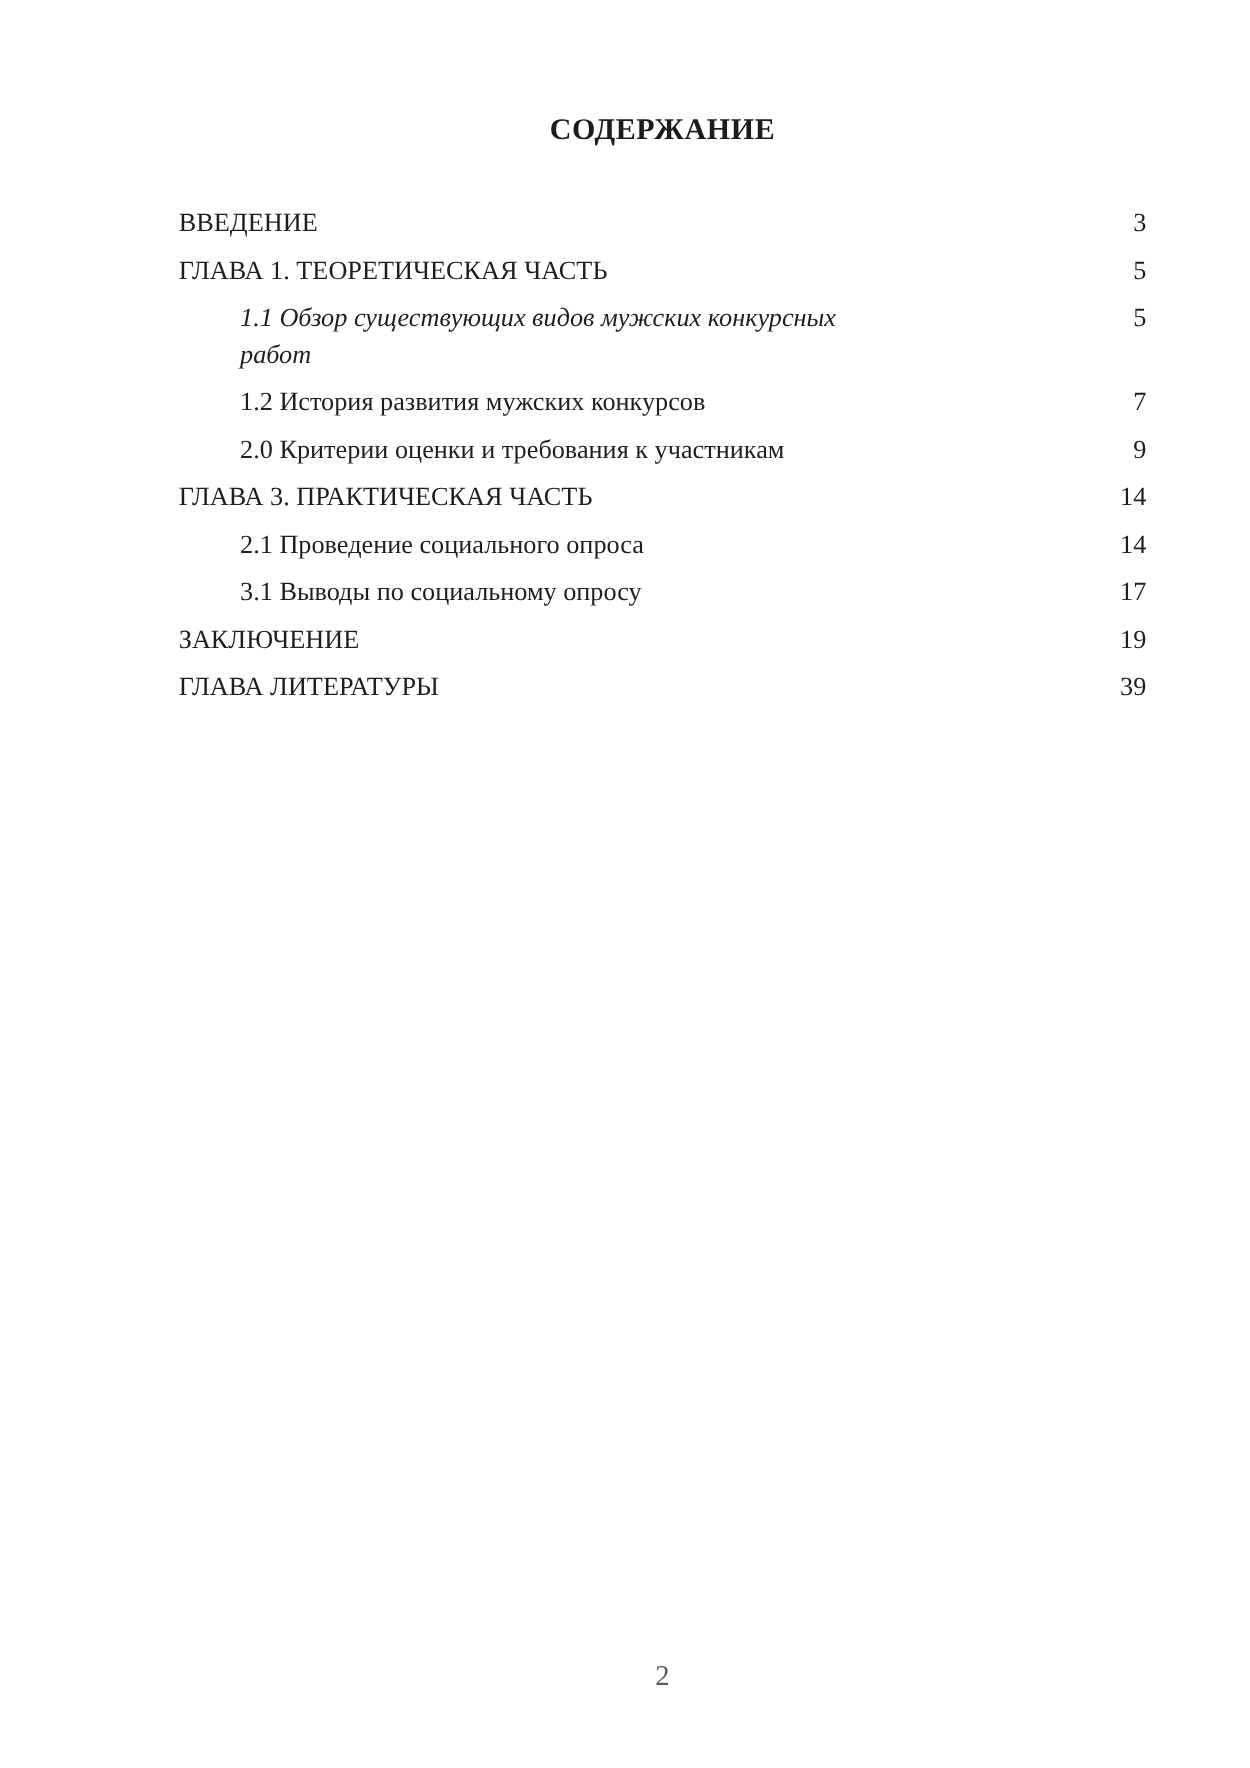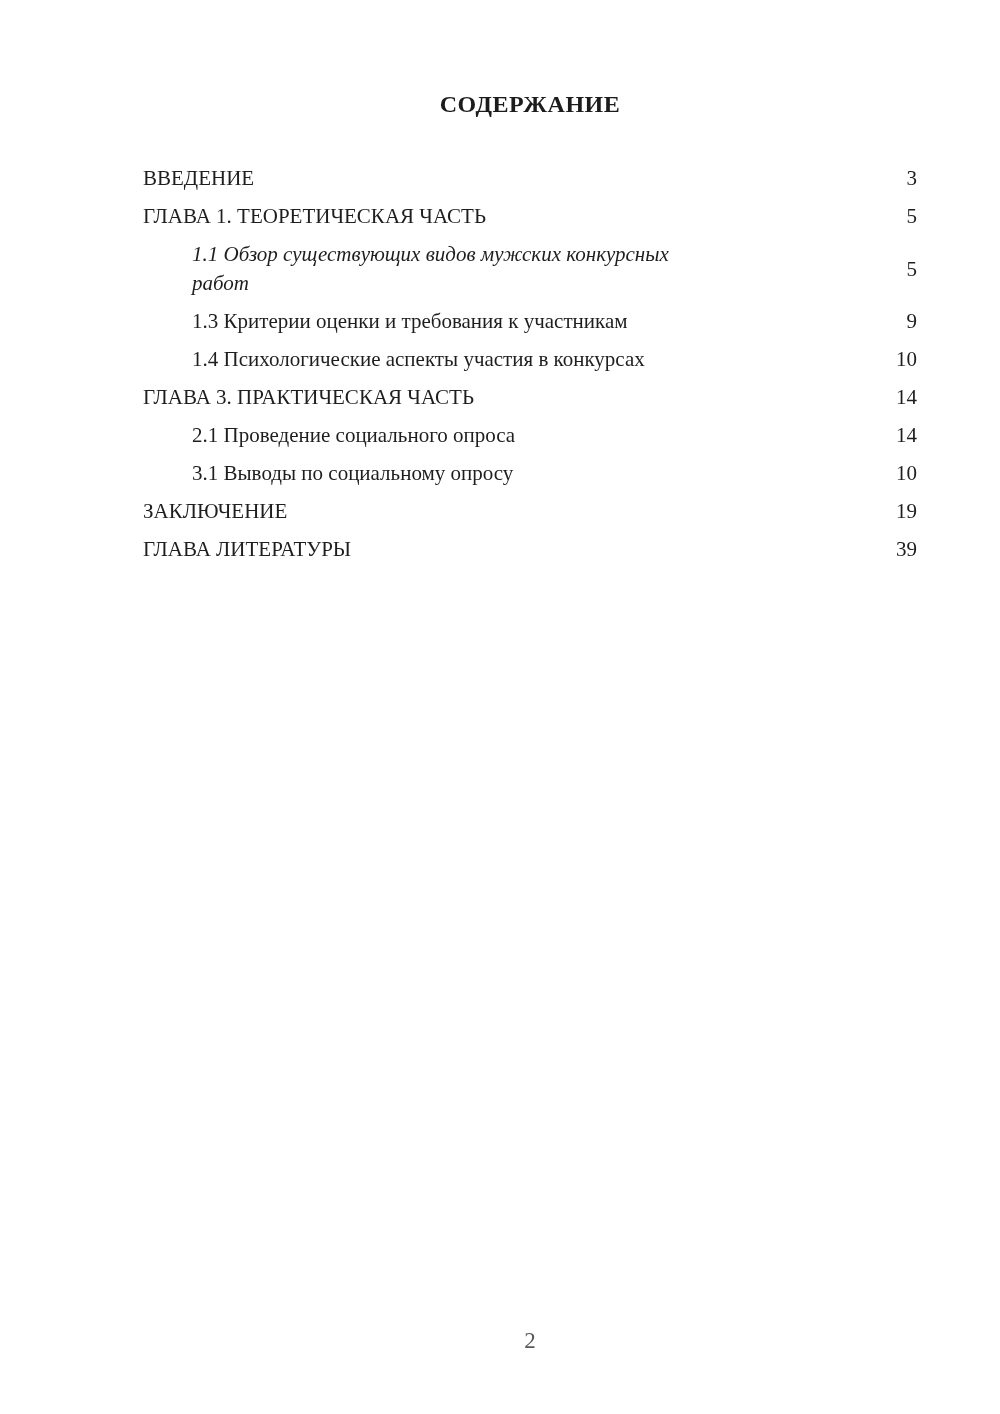--- a/index.html
+++ b/index.html
@@ -36,7 +36,7 @@
   .toc-row {
     display: flex;
     justify-content: space-between;
-    align-items: center;
+    align-items: flex-start;
     margin-bottom: 9px;
     font-size: 21px;
     line-height: 29px;

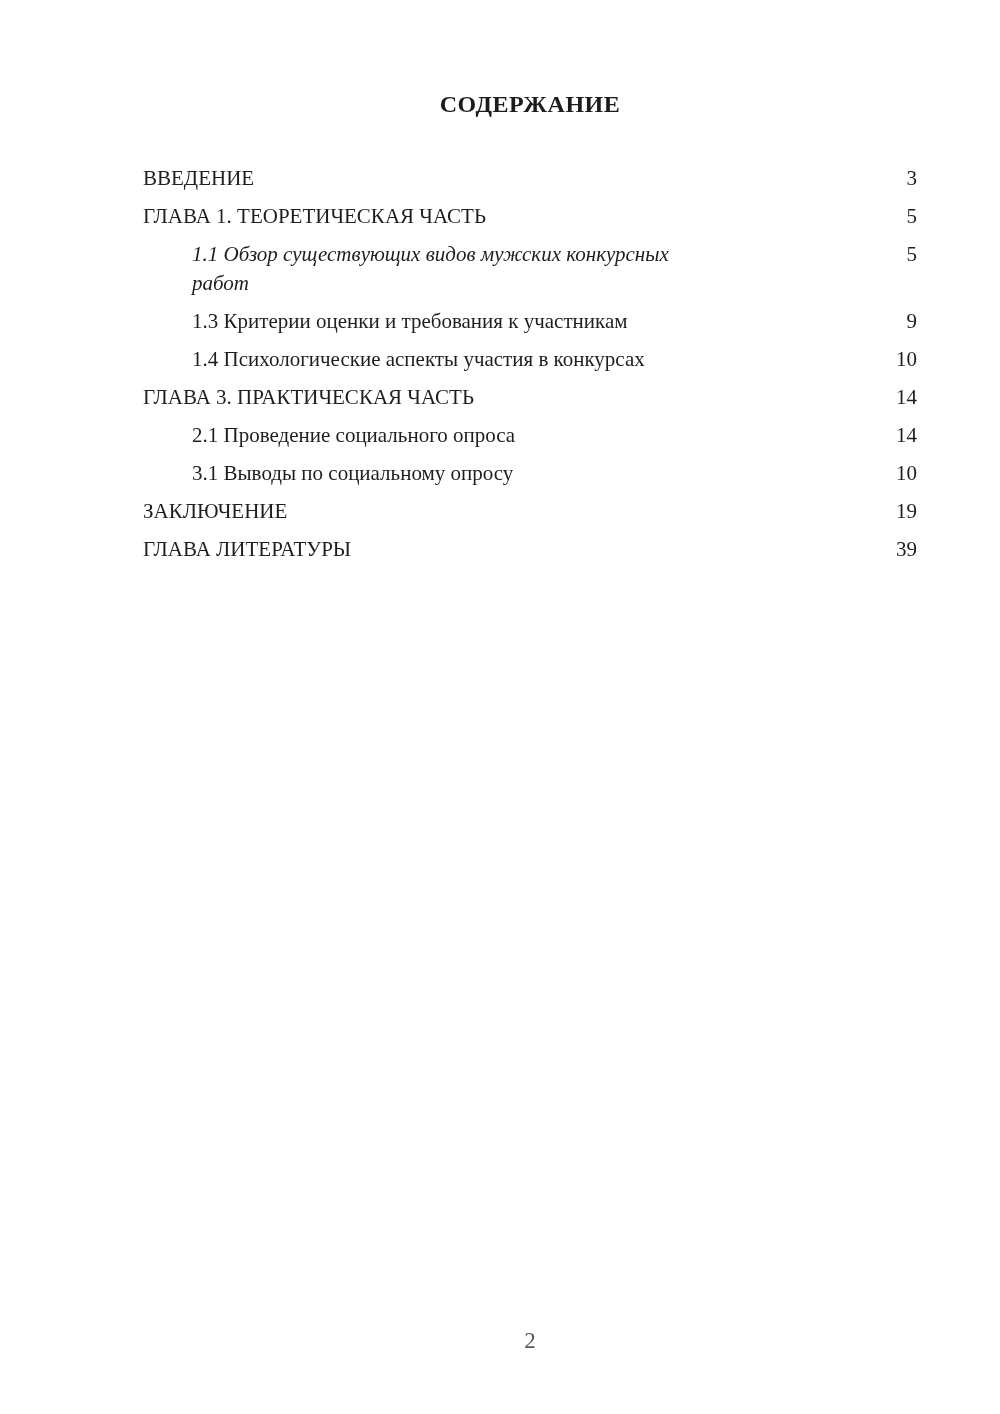--- a/index.html
+++ b/index.html
@@ -89,6 +89,10 @@
       <div class="toc-page">5</div>
     </div>
 
+    <div class="toc-row">
+      <div class="toc-title lvl1">1.2 История развития мужских конкурсов</div>
+      <div class="toc-page">7</div>
+    </div>
 
     <div class="toc-row">
       <div class="toc-title lvl1">1.3 Критерии оценки и требования к участникам</div>

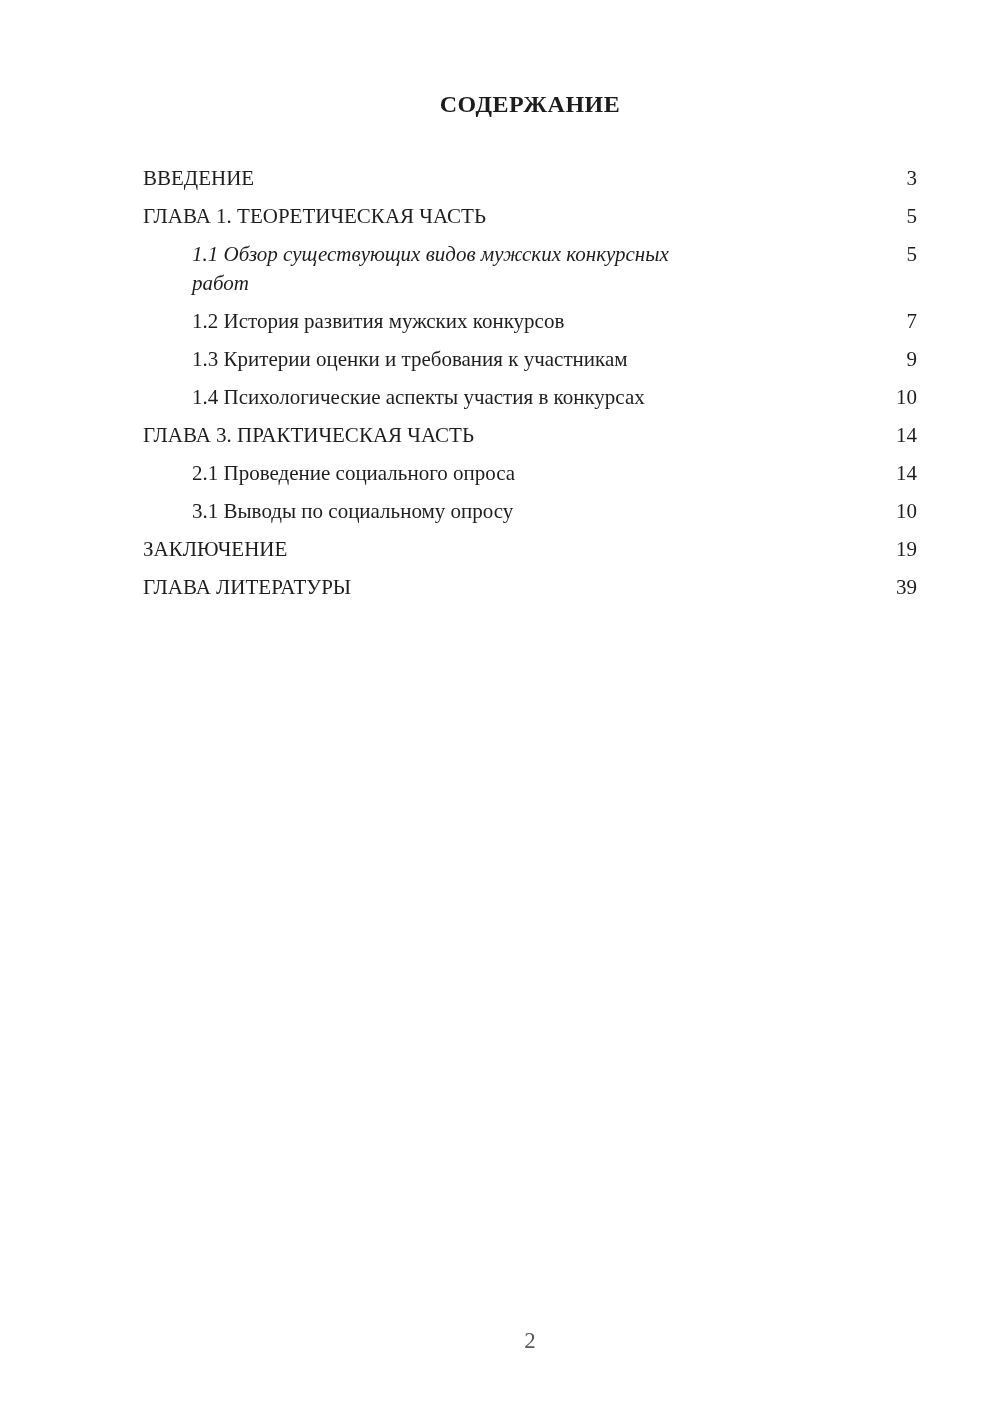--- a/index.html
+++ b/index.html
@@ -95,7 +95,7 @@
     </div>
 
     <div class="toc-row">
-      <div class="toc-title lvl1">1.3 Критерии оценки и требования к участникам</div>
+      <div class="toc-title lvl1">2.0 Критерии оценки и требования к участникам</div>
       <div class="toc-page">9</div>
     </div>
 

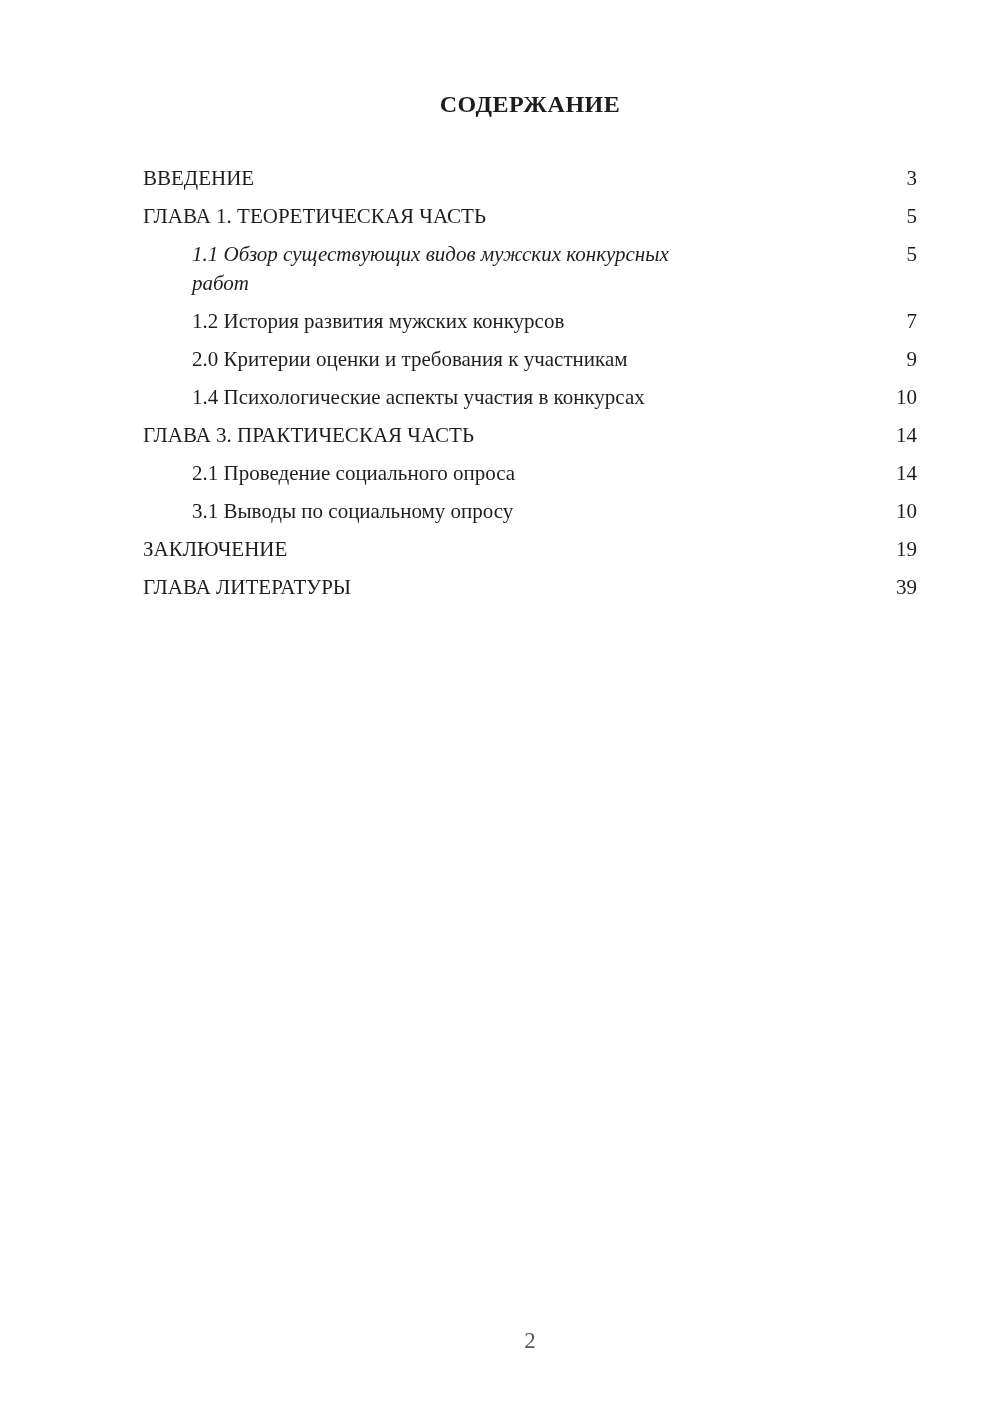--- a/index.html
+++ b/index.html
@@ -99,10 +99,6 @@
       <div class="toc-page">9</div>
     </div>
 
-    <div class="toc-row">
-      <div class="toc-title lvl1">1.4 Психологические аспекты участия в конкурсах</div>
-      <div class="toc-page">10</div>
-    </div>
 
     <div class="toc-row">
       <div class="toc-title">ГЛАВА 3. ПРАКТИЧЕСКАЯ ЧАСТЬ</div>

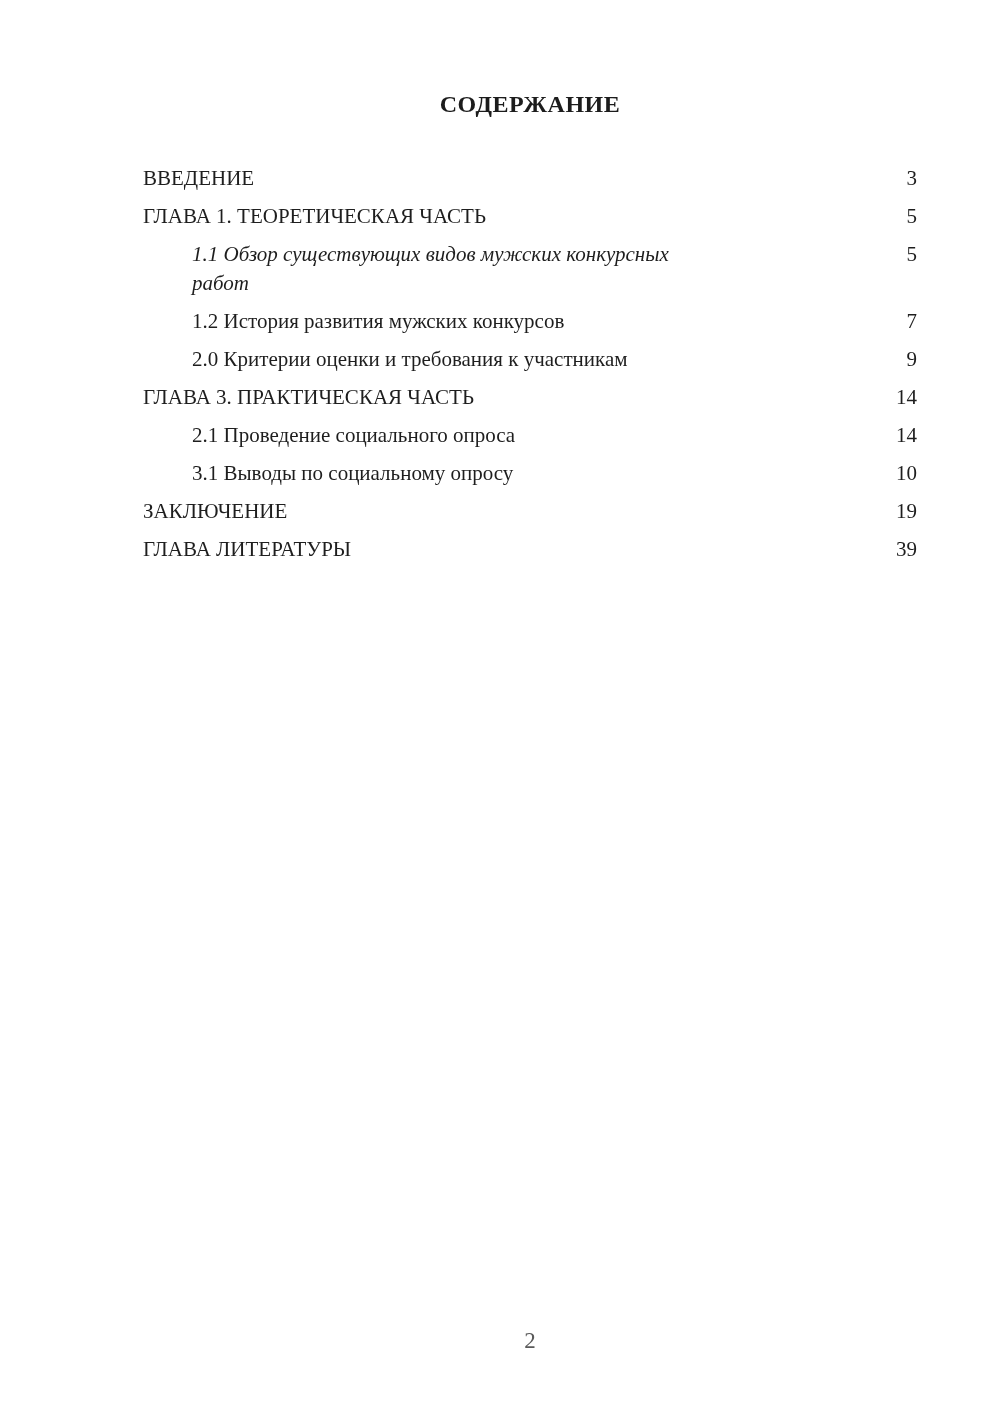--- a/index.html
+++ b/index.html
@@ -112,7 +112,7 @@
 
     <div class="toc-row">
       <div class="toc-title lvl1">3.1 Выводы по социальному опросу</div>
-      <div class="toc-page">10</div>
+      <div class="toc-page">17</div>
     </div>
 
     <div class="toc-row">

